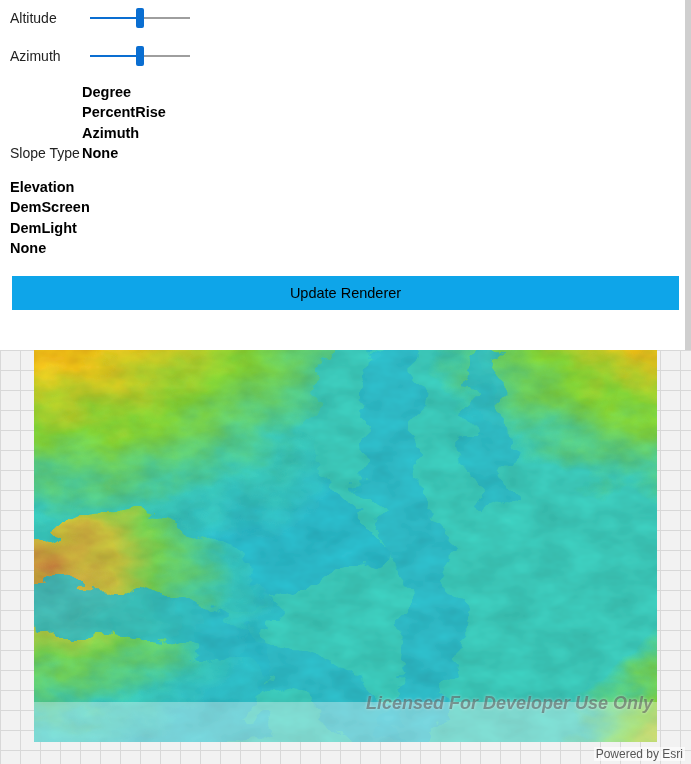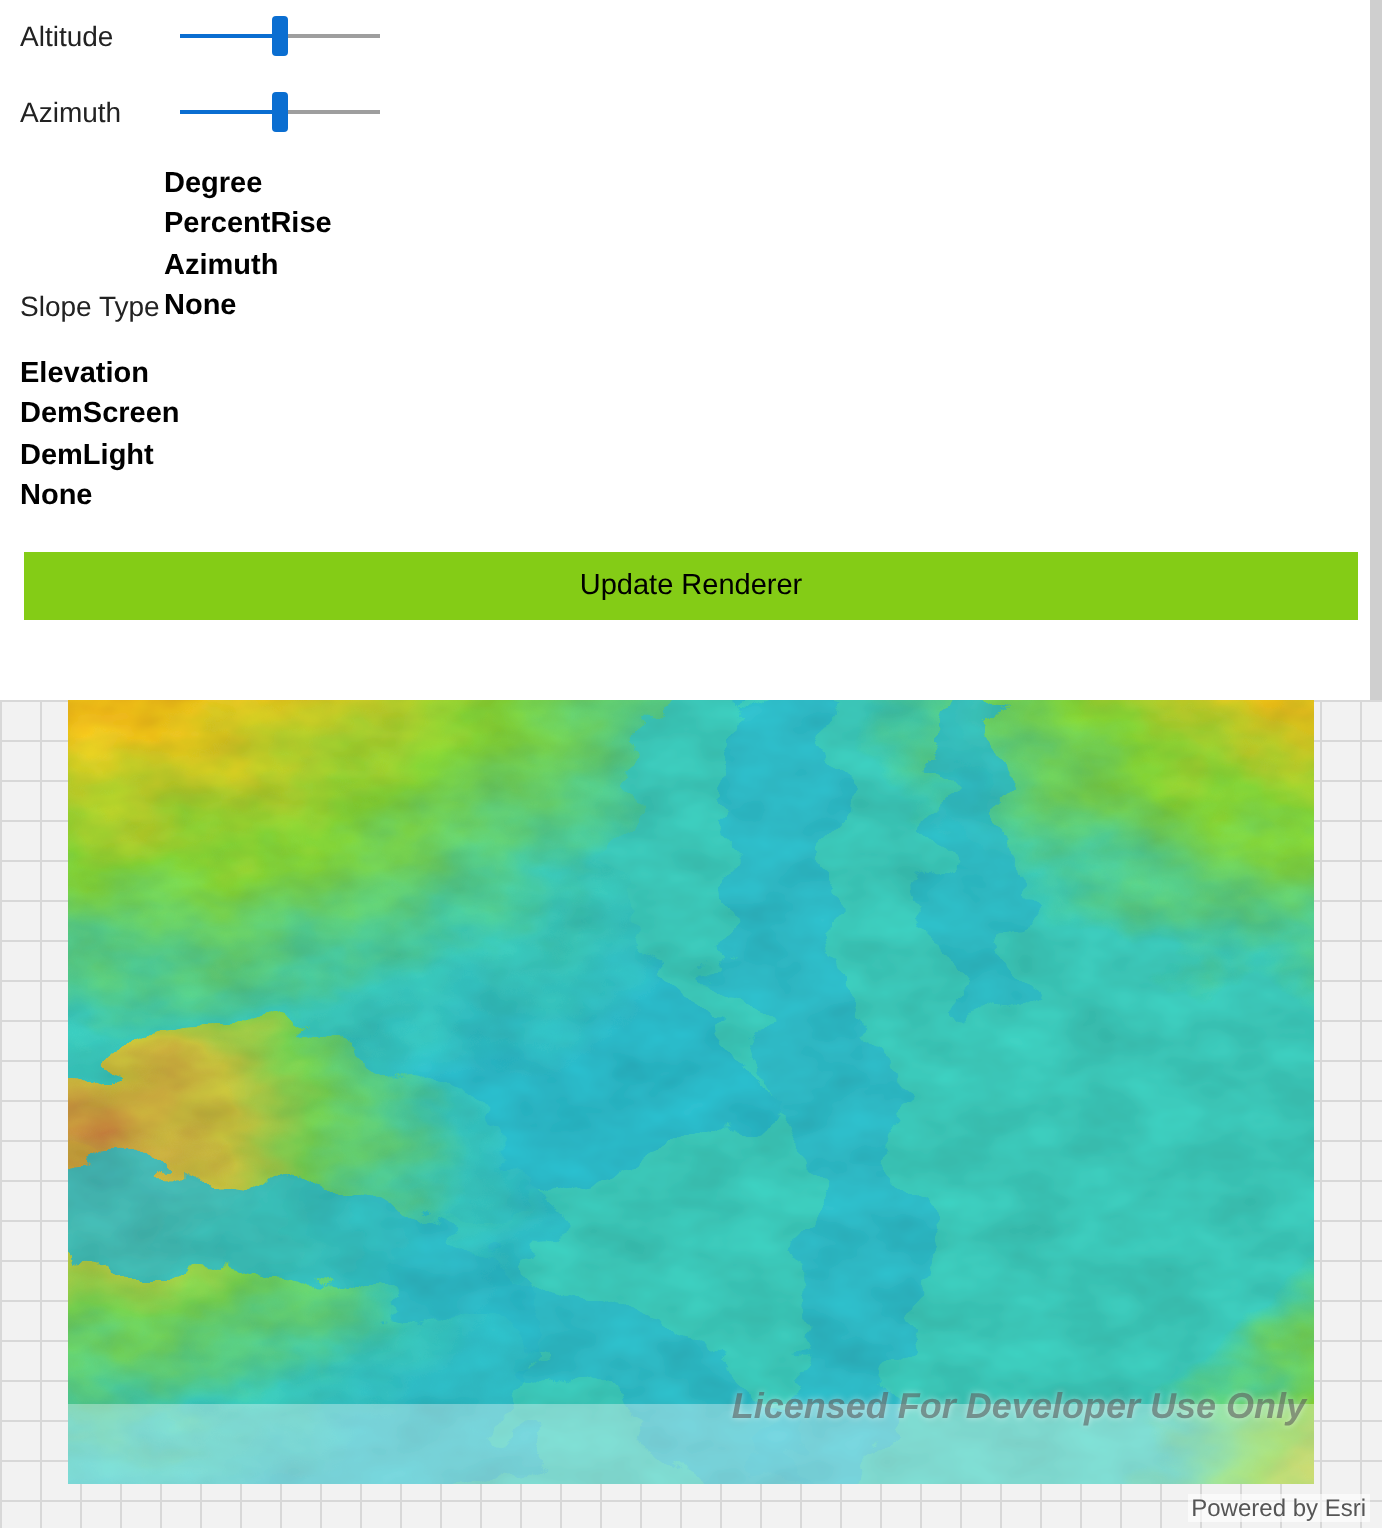--- a/index.html
+++ b/index.html
@@ -75,7 +75,7 @@
     display: block;
     width: calc(100% - 4px);
     margin: 18px 2px 0 2px;
-    background: #84cc16;
+    background: #0ea5e9;
     border: none;
     padding: 9px 0;
     font-size: 14.5px;

